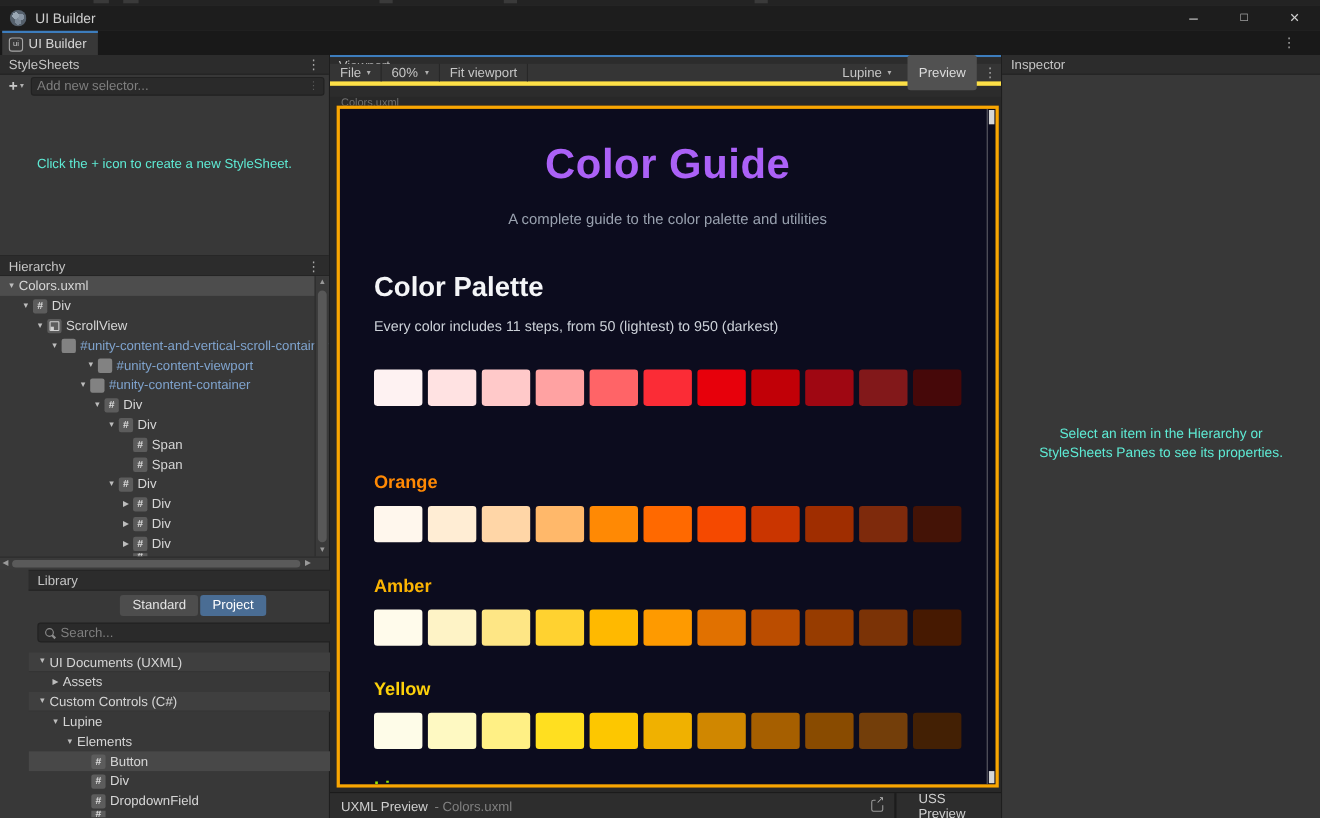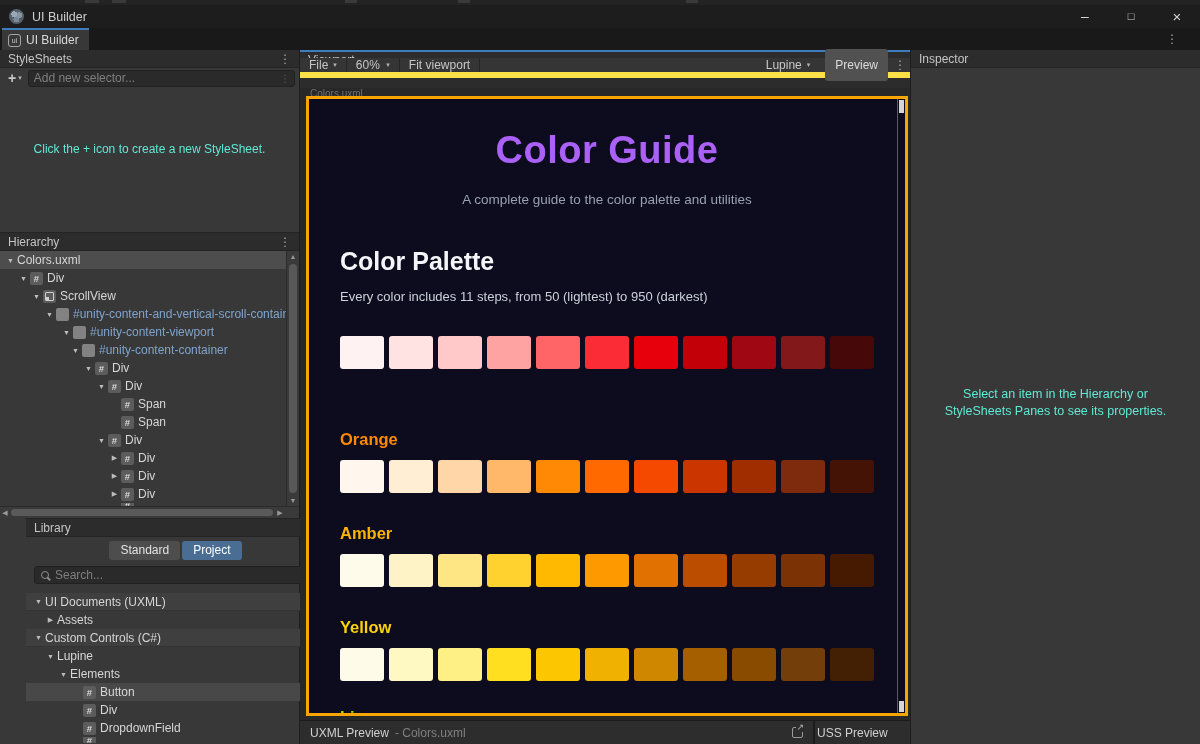--- a/index.html
+++ b/index.html
@@ -114,7 +114,7 @@
   #vp-head { position:absolute; left:0; top:2px; width:100%; height:16px; background:#2c2c2c;
     display:flex; align-items:center; padding:0 8px; color:#c5c5c5; }
   #vp-toolbar { position:absolute; left:0; top:8px; width:100%; height:20px; background:#353535;
-    border-bottom:6px solid #fde047; display:flex; align-items:center; color:#c6c6c6; }
+    border-bottom:4px solid #fde047; display:flex; align-items:center; color:#c6c6c6; }
   .tb-item { display:flex; align-items:center; gap:5px; padding:0 9px; height:100%; }
   .tb-sep { width:1px; height:100%; background:#272727; }
   .tb-right { margin-left:auto; display:flex; align-items:center; }

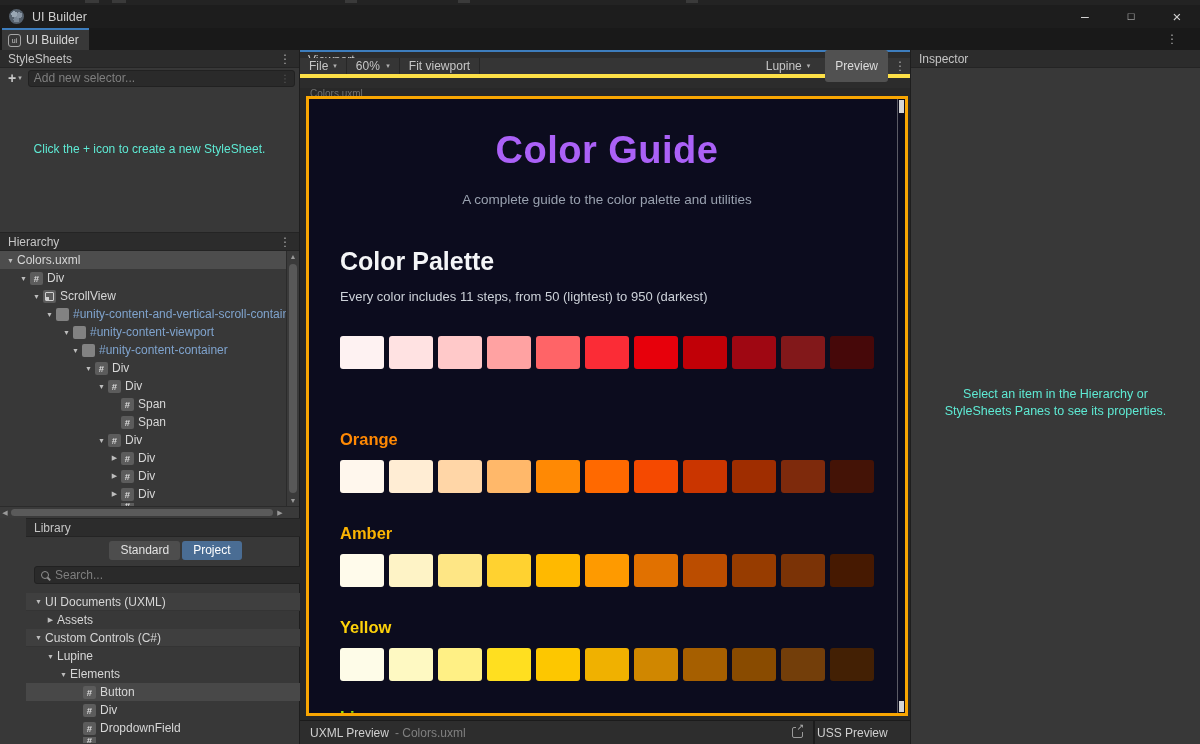--- a/index.html
+++ b/index.html
@@ -79,7 +79,7 @@
   .tlabel.blue { color:#7fa3cd; }
 
   .lv0{padding-left:4px}.lv1{padding-left:17px}.lv2{padding-left:30px}.lv3{padding-left:43px}
-  .lv4{padding-left:60px}.lv5{padding-left:69px}.lv6{padding-left:82px}.lv7{padding-left:95px}.lv8{padding-left:108px}
+  .lv4{padding-left:76px}.lv5{padding-left:69px}.lv6{padding-left:82px}.lv7{padding-left:95px}.lv8{padding-left:108px}
 
   .vscroll { position:absolute; right:0; width:13px; background:#3a3a3a; border-left:1px solid #2b2b2b; }
   .vscroll .arr { position:absolute; left:0; width:12px; text-align:center; font-size:7px; color:#999; }

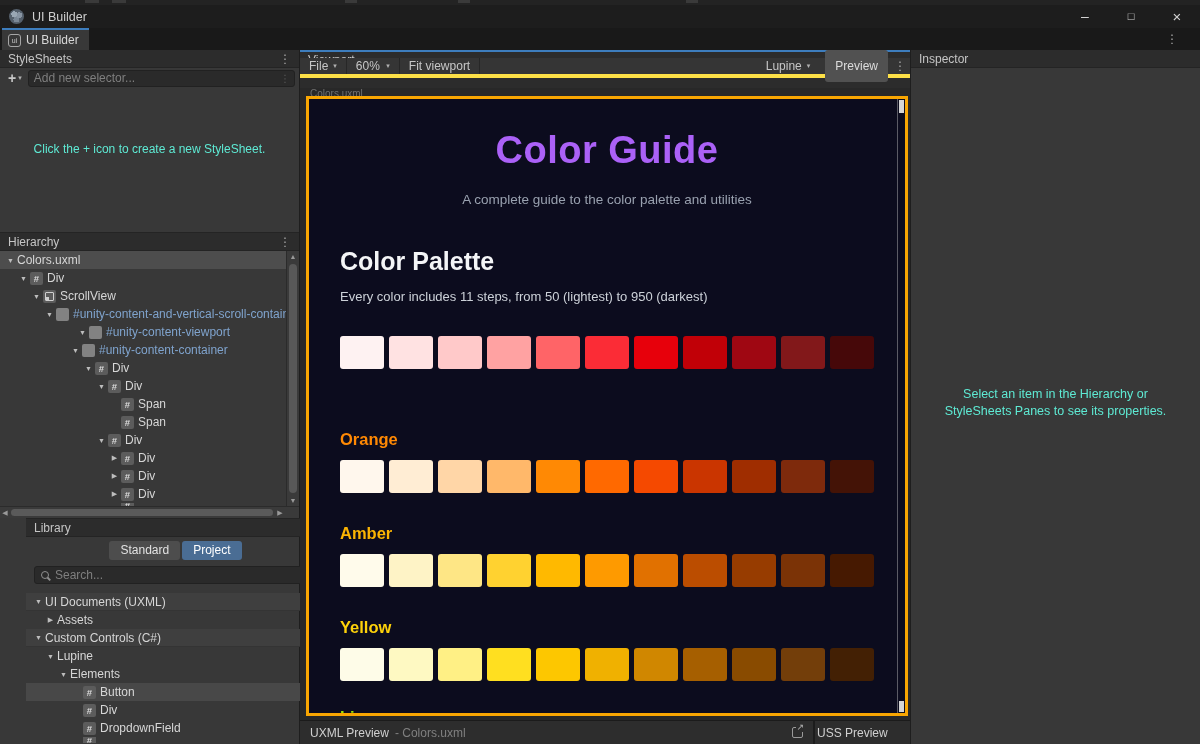--- a/index.html
+++ b/index.html
@@ -151,7 +151,7 @@
   #sb-uxml .t2 { color:#808080; margin-left:6px; }
   .extlink-icon { margin-left:auto; width:11px; height:11px; border:1px solid #9a9a9a; border-radius:2px; position:relative; }
   .extlink-icon::after { content:"↗"; position:absolute; right:-2px; top:-6px; font-size:9px; color:#b5b5b5; background:#2d2d2d; }
-  #sb-uss { flex:1; height:100%; display:flex; align-items:center; padding:0 2px; color:#d0d0d0; }
+  #sb-uss { flex:1; height:100%; display:flex; align-items:center; padding:0 20px; color:#d0d0d0; }
 
   
   #col-right { left:910px; top:50px; width:290px; height:694px; background:#383838; border-left:1px solid #1e1e1e; }

